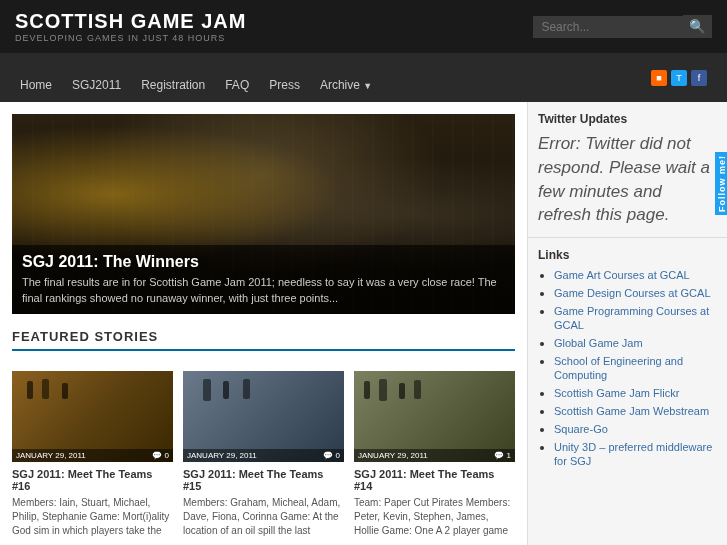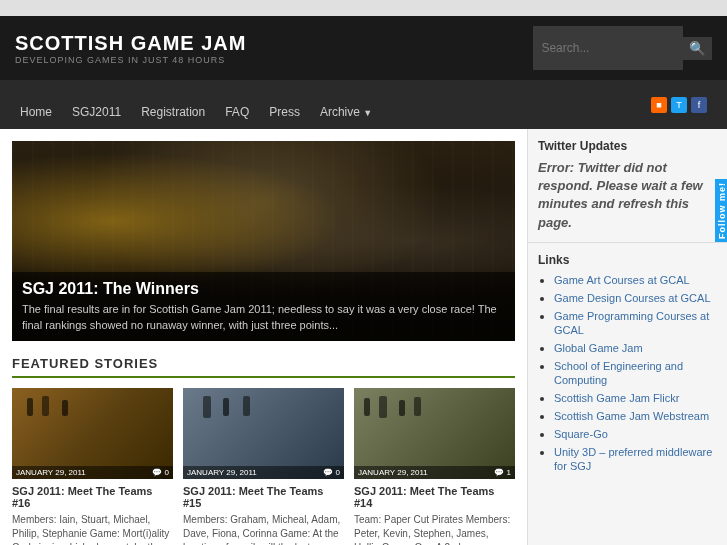--- a/index.html
+++ b/index.html
@@ -6,7 +6,7 @@
     body { font-family: Arial, Helvetica, sans-serif; font-size: 12px; background: #e0e0e0; color: #333; width: 727px; }
 
     
-    #header { background: #1a1a1a; padding: 10px 15px 10px 15px; display: flex; align-items: center; justify-content: space-between; margin-top: 16px; }
+    #header { background: #1a1a1a; padding: 10px 15px 10px 15px; display: flex; align-items: center; justify-content: space-between; }
     #site-title-area h1 { color: #fff; font-size: 20px; font-weight: bold; letter-spacing: 1px; text-transform: uppercase; }
     #site-title-area p { color: #888; font-size: 9px; letter-spacing: 1px; text-transform: uppercase; }
     #search-area { display: flex; align-items: center; }

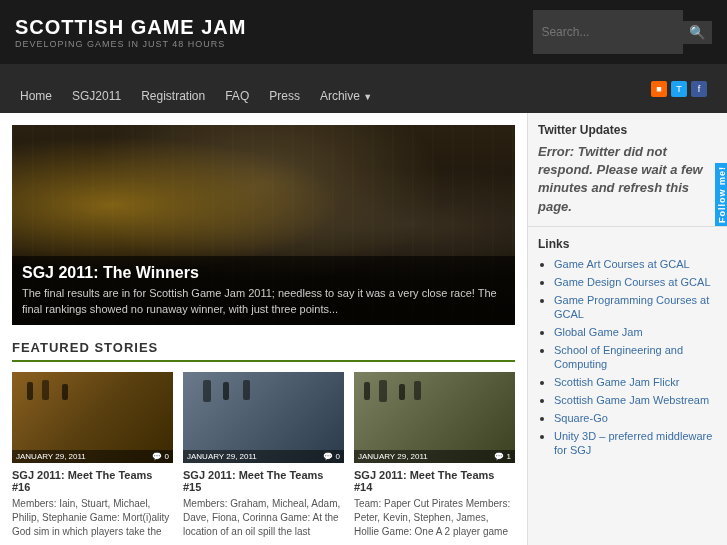--- a/index.html
+++ b/index.html
@@ -10,7 +10,7 @@
     #site-title-area h1 { color: #fff; font-size: 20px; font-weight: bold; letter-spacing: 1px; text-transform: uppercase; }
     #site-title-area p { color: #888; font-size: 9px; letter-spacing: 1px; text-transform: uppercase; }
     #search-area { display: flex; align-items: center; }
-    #search-area input { padding: 15px 8px; font-size: 12px; border: none; background: #3a3a3a; color: #ccc; width: 150px; }
+    #search-area input { padding: 4px 8px; font-size: 12px; border: none; background: #3a3a3a; color: #ccc; width: 150px; }
     #search-area button { background: #3a3a3a; border: none; color: #ccc; padding: 4px 6px; cursor: pointer; }
 
     

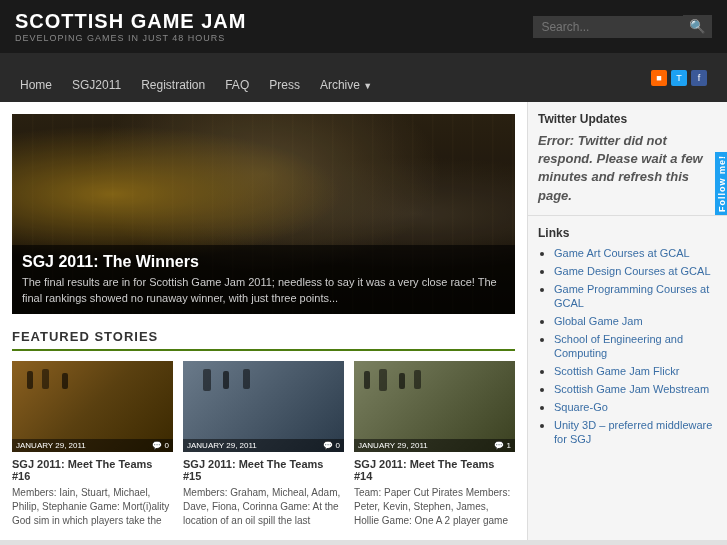--- a/index.html
+++ b/index.html
@@ -64,7 +64,7 @@
     
     #sidebar-twitter { padding: 10px; border-bottom: 1px solid #ddd; }
     #sidebar-twitter h3 { font-size: 12px; font-weight: bold; color: #333; margin-bottom: 6px; }
-    #sidebar-twitter p { font-size: 13px; color: #555; line-height: 1.4; font-style: italic; font-weight: bold; }
+    #sidebar-twitter p { font-size: 17px; color: #555; line-height: 1.4; font-style: italic; }
     #sidebar-links { padding: 10px; }
     #sidebar-links h3 { font-size: 12px; font-weight: bold; color: #333; margin-bottom: 6px; }
     #sidebar-links ul { list-style: disc; padding-left: 16px; }

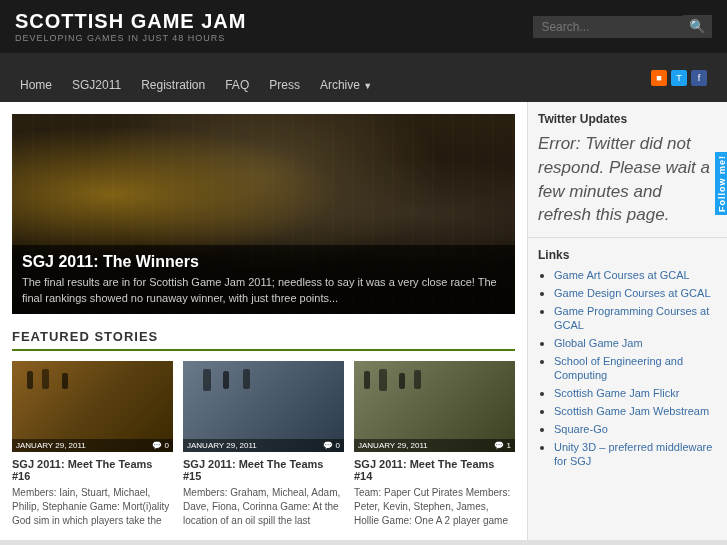--- a/index.html
+++ b/index.html
@@ -48,7 +48,7 @@
     #hero-caption p { color: #ccc; font-size: 11px; line-height: 1.4; }
 
     
-    #featured-label { font-size: 13px; font-weight: bold; color: #333; border-bottom: 2px solid #4d7c0f; padding-bottom: 5px; margin-bottom: 10px; text-transform: uppercase; letter-spacing: 1px; }
+    #featured-label { font-size: 13px; font-weight: bold; color: #333; border-bottom: 2px solid #0369a1; padding-bottom: 5px; margin-bottom: 20px; text-transform: uppercase; letter-spacing: 1px; }
     #featured-grid { display: flex; gap: 10px; }
     .featured-item { flex: 1; }
     .featured-thumb { width: 100%; height: 91px; background: #888; position: relative; overflow: hidden; margin-bottom: 6px; }

